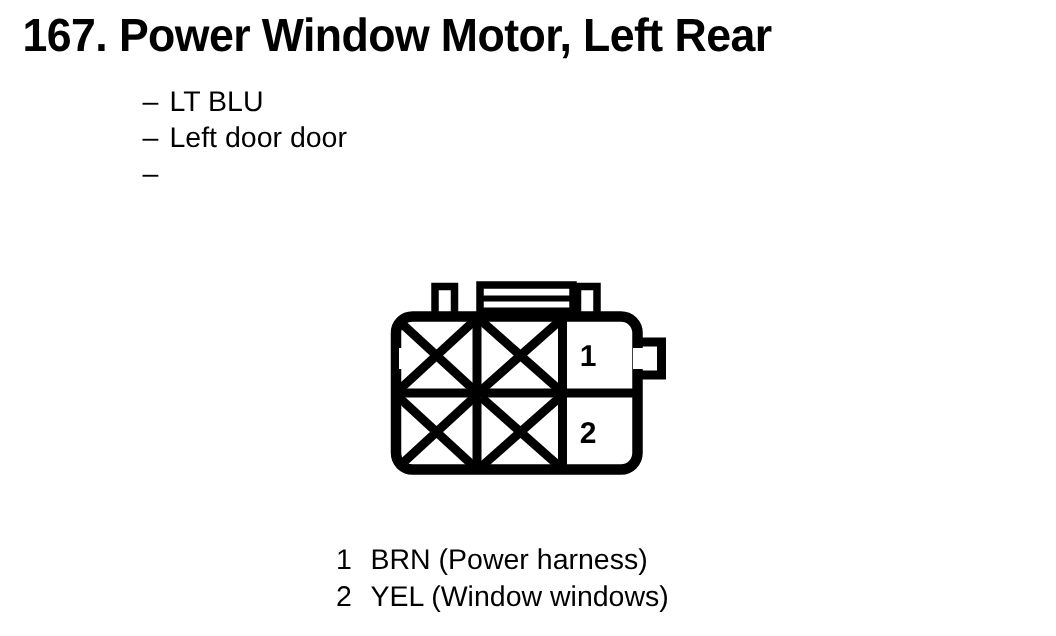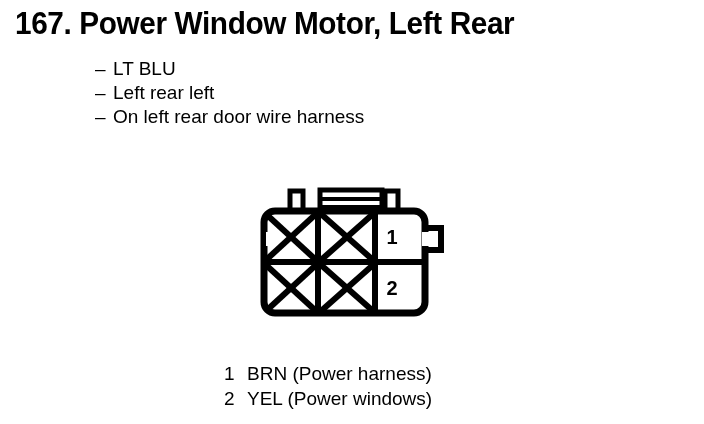--- a/index.html
+++ b/index.html
@@ -110,7 +110,7 @@
 
   <div class="desc-line">
     <span class="desc-dash">–</span>
-    <span class="desc-text">Left rear left</span>
+    <span class="desc-text">Left door door</span>
   </div>
 
   <div class="desc-line">

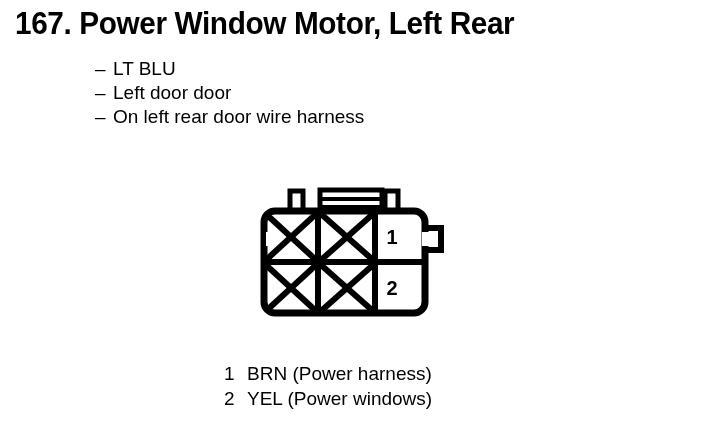--- a/index.html
+++ b/index.html
@@ -115,7 +115,6 @@
 
   <div class="desc-line">
     <span class="desc-dash">–</span>
-    <span class="desc-text">On left rear door wire harness</span>
   </div>
 
 </div>

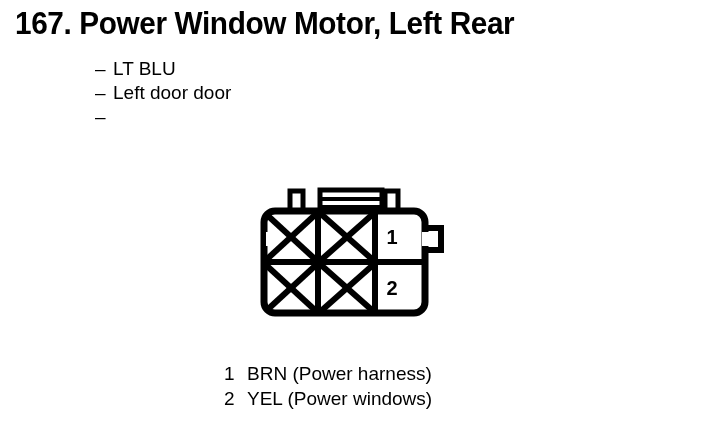--- a/index.html
+++ b/index.html
@@ -181,7 +181,7 @@
 
   <div class="legend-row">
     <span class="legend-num">2</span>
-    <span class="legend-label">YEL (Power windows)</span>
+    <span class="legend-label">YEL (Window windows)</span>
   </div>
 
 </div>

